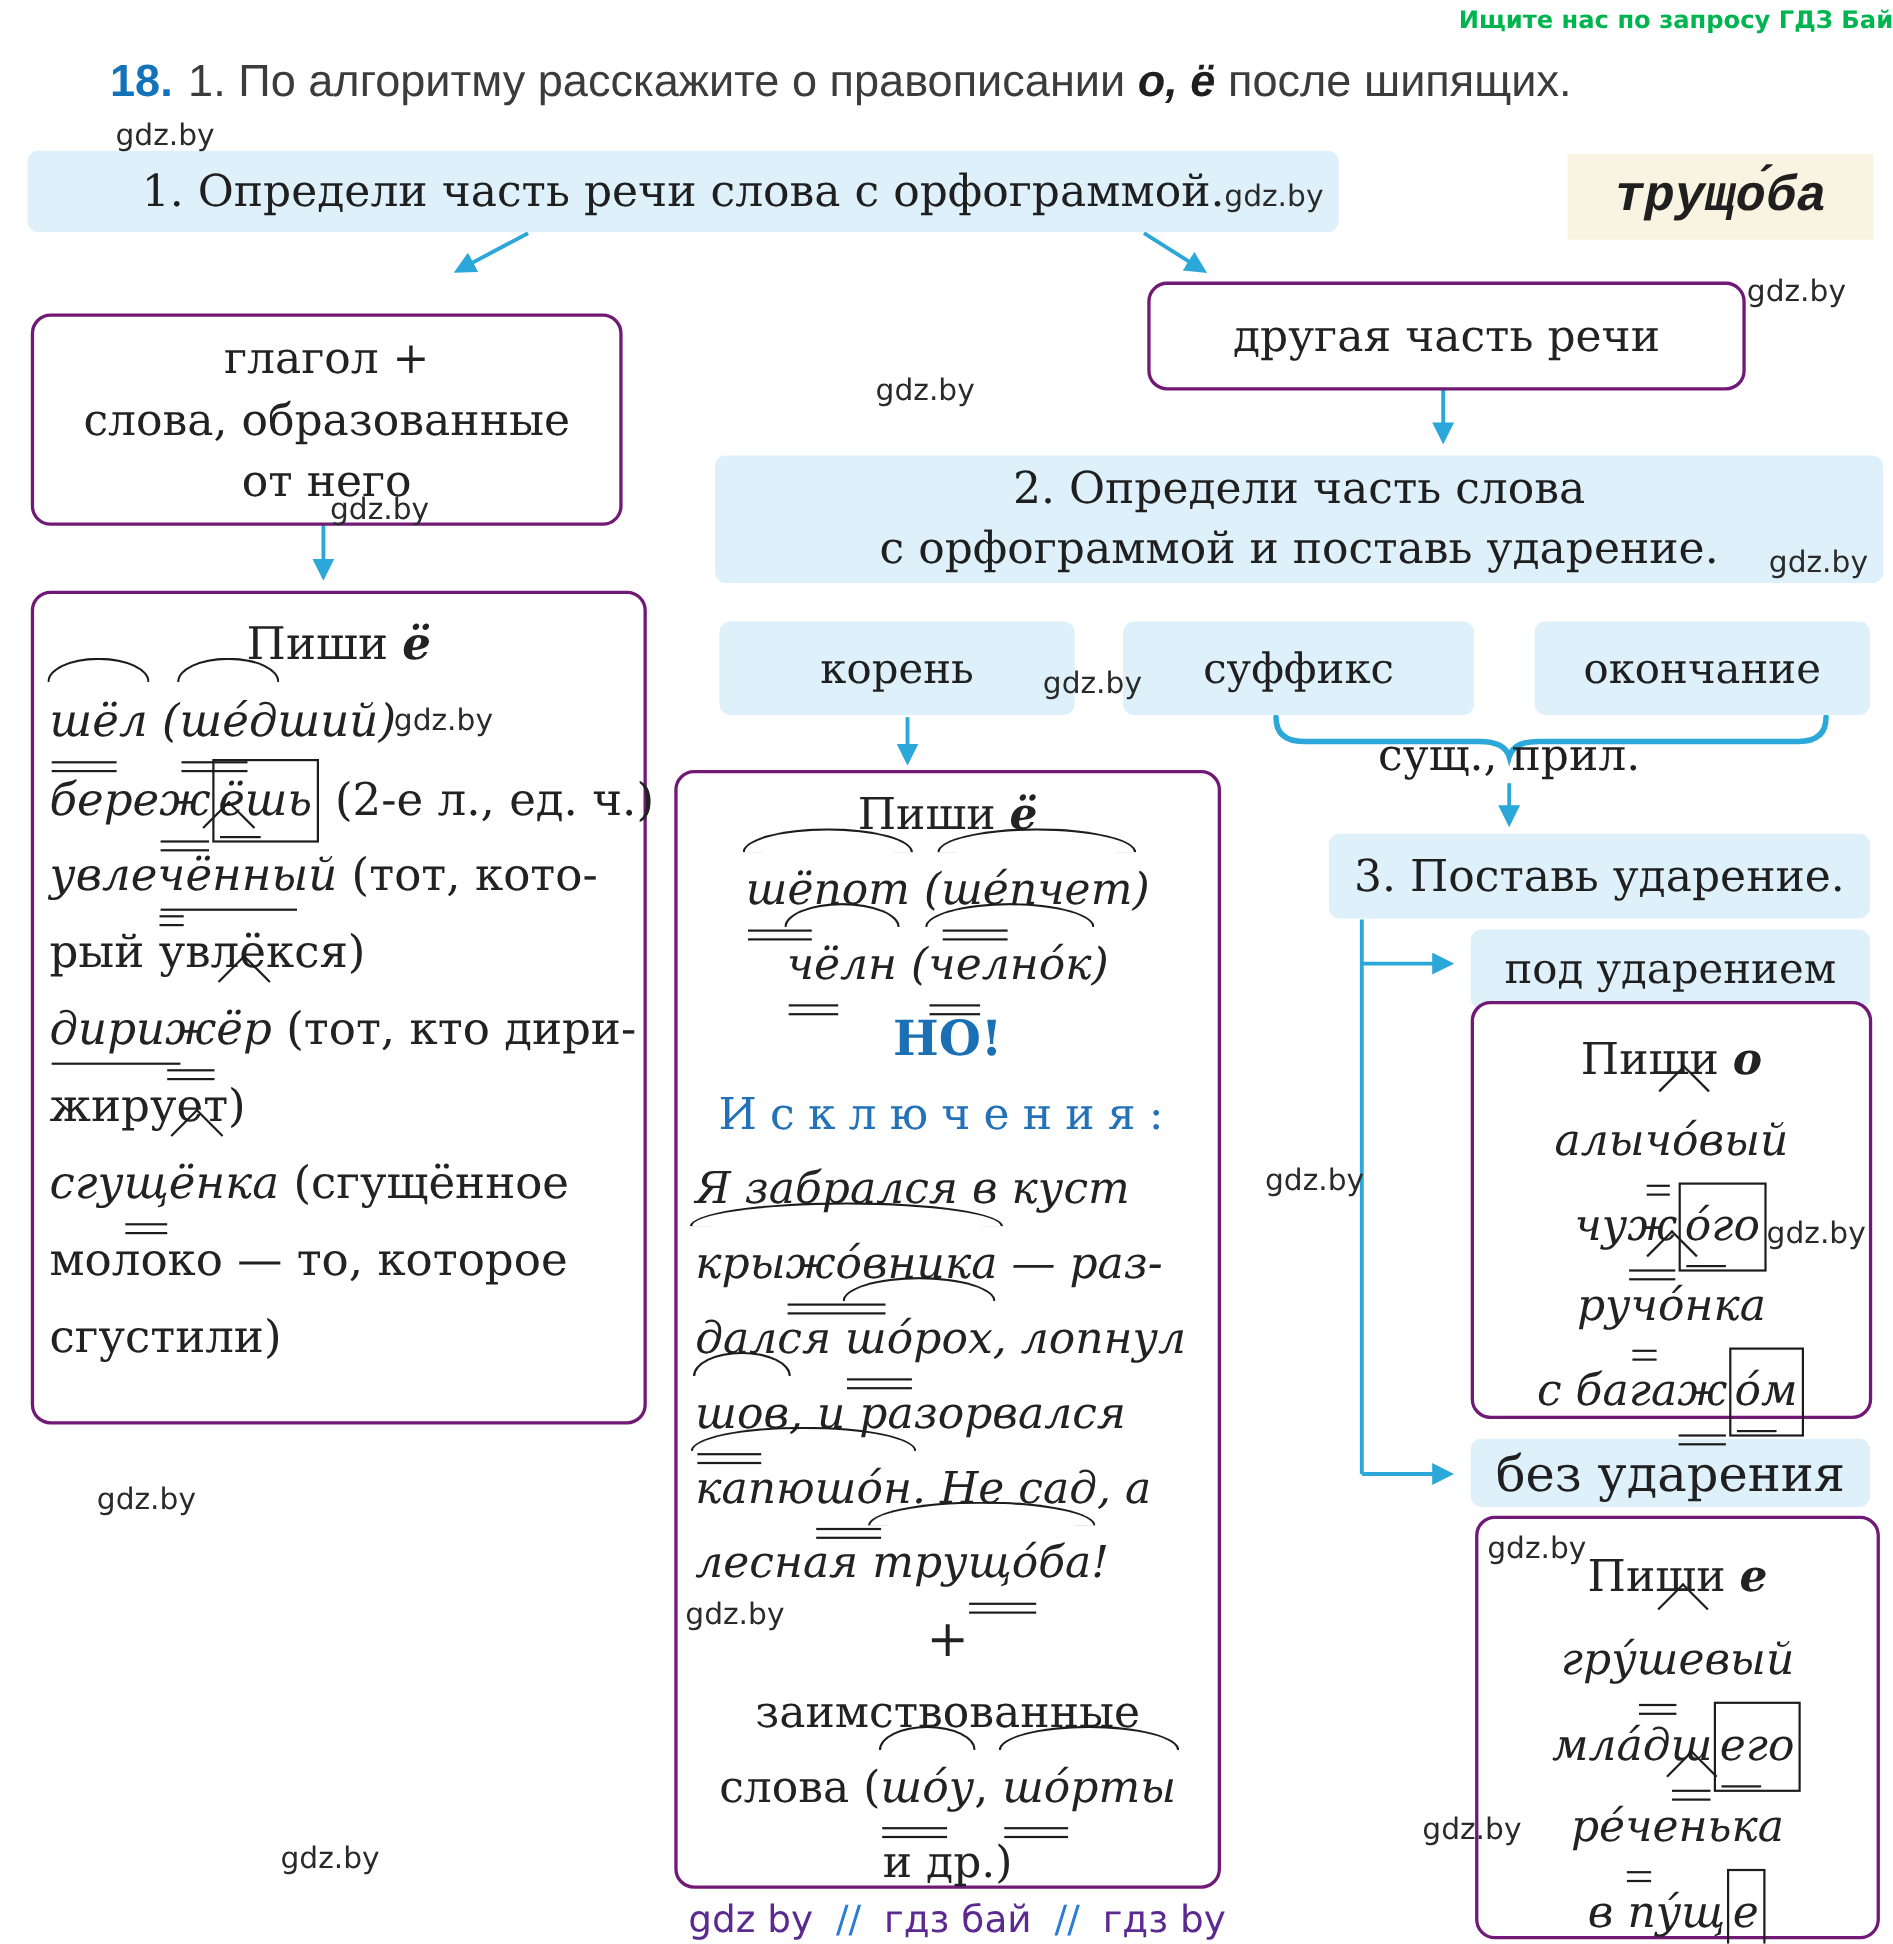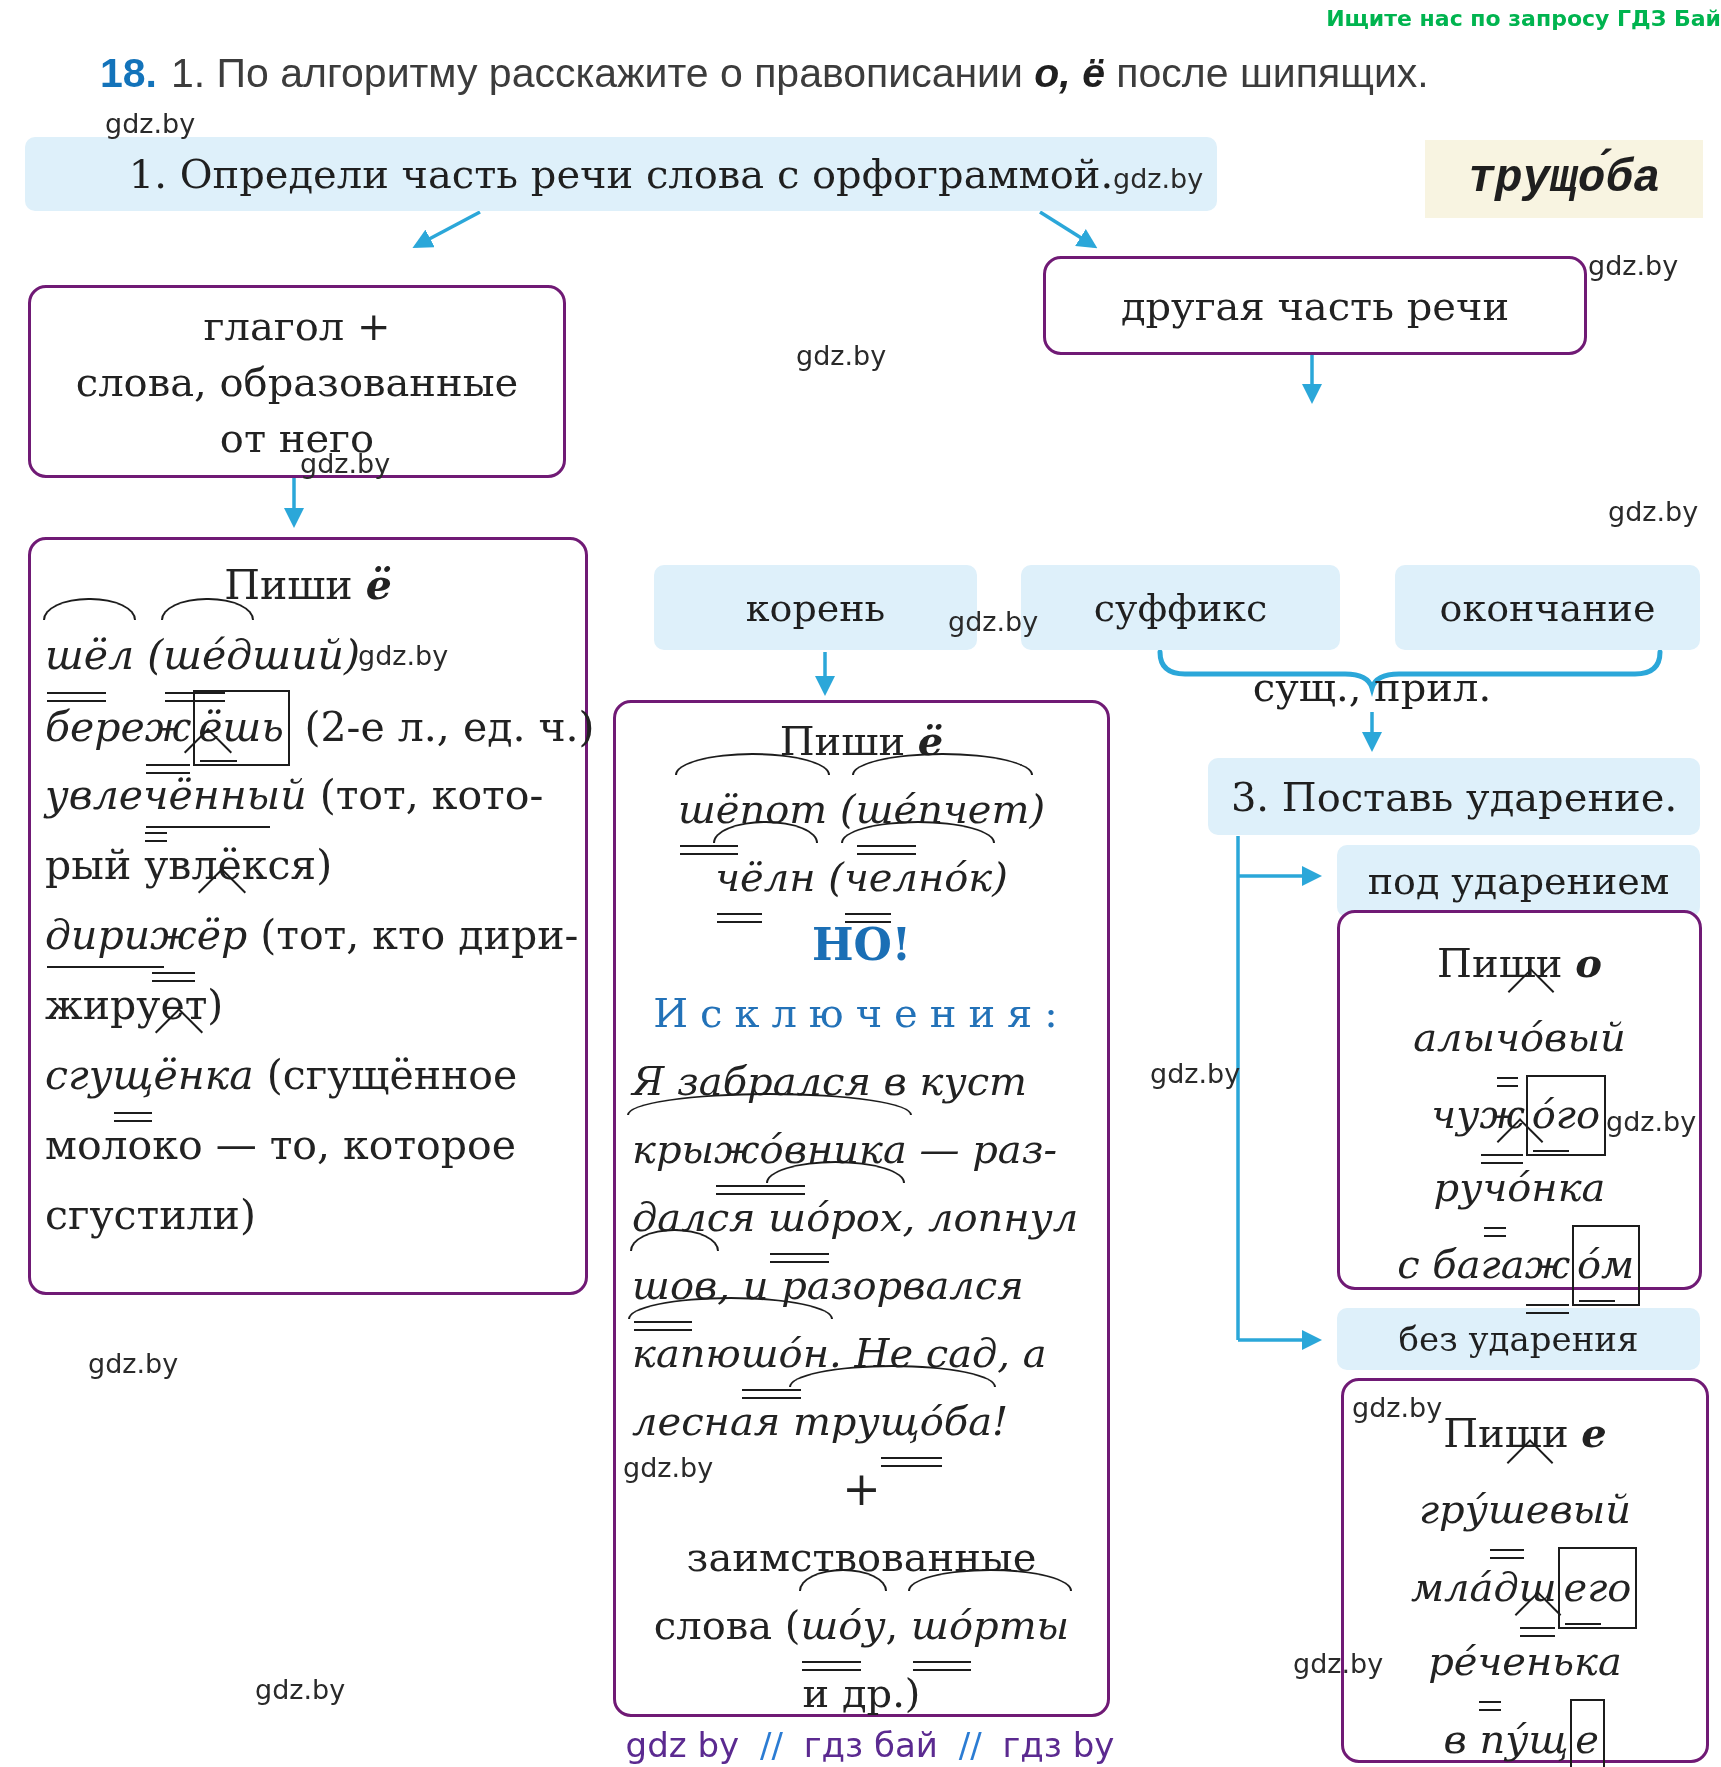--- a/index.html
+++ b/index.html
@@ -140,6 +140,10 @@
     <span>другая часть речи</span>
   </div>
 
+  <div class="bluebox step2">
+    <div>2. Определи часть слова</div>
+    <div>с орфограммой и поставь ударение.</div>
+  </div>
 
   <div class="bluebox koren">корень</div>
   <div class="bluebox suffix">суффикс</div>

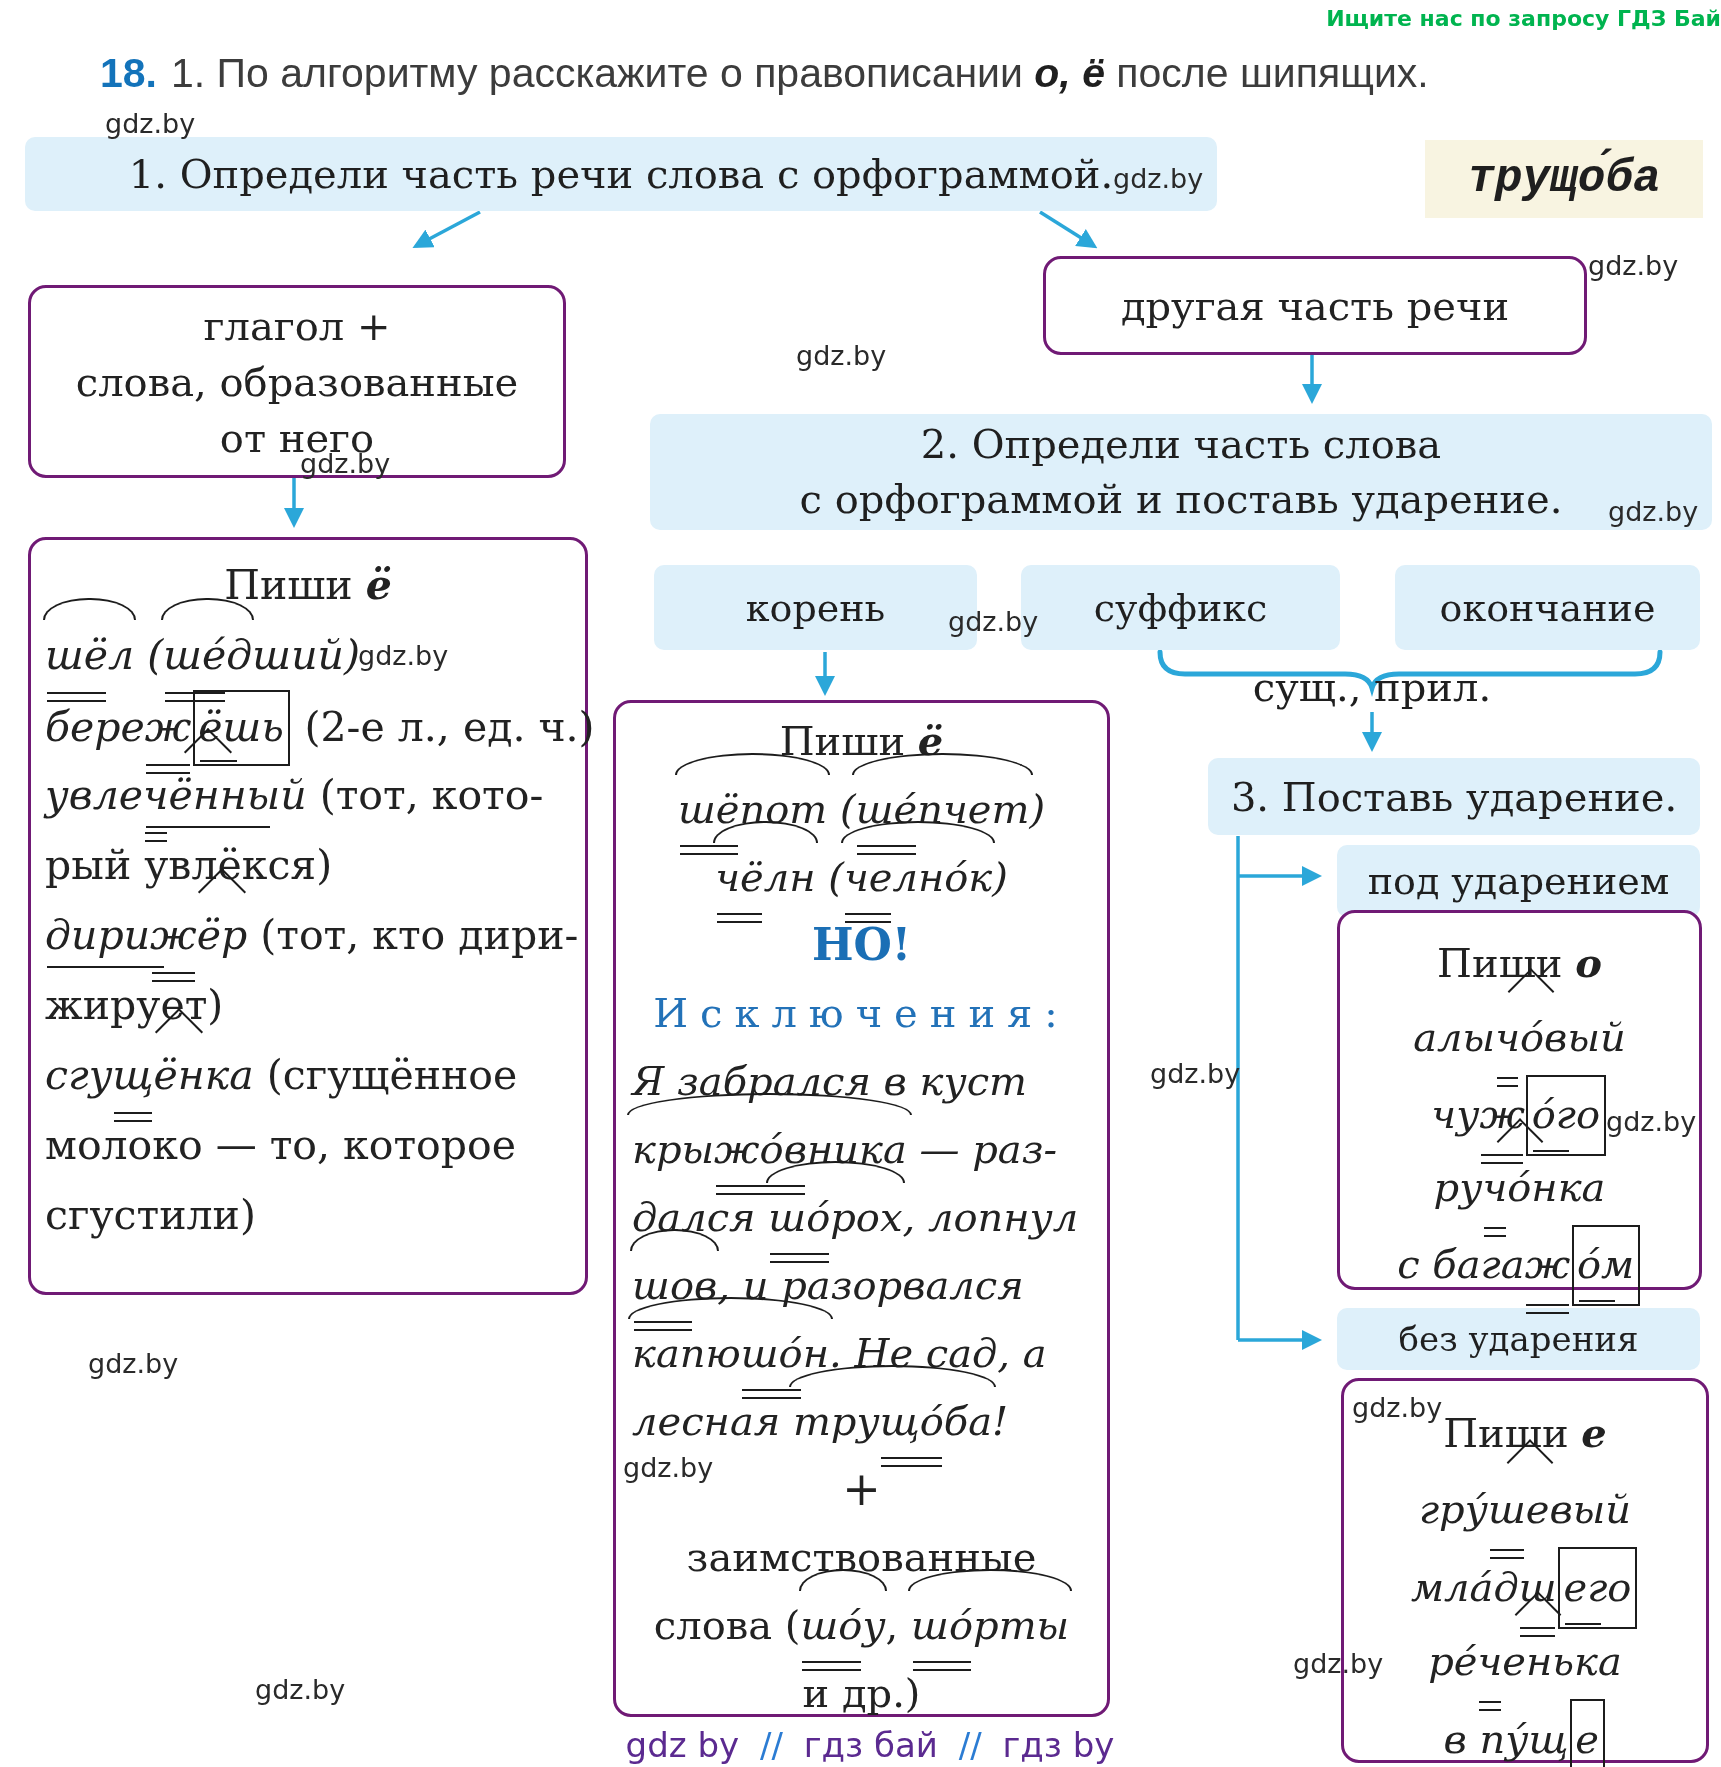--- a/index.html
+++ b/index.html
@@ -35,7 +35,7 @@
   .posnote{left:1240px;top:664px;width:264px;text-align:center;font-size:40px;color:#1f1f1f;}
   .step3{left:1208px;top:758px;width:492px;height:77px;}
   .stressed{left:1337px;top:845px;width:363px;height:72px;font-size:38px;}
-  .unstressed{left:1337px;top:1308px;width:363px;height:62px;font-size:34px;}
+  .unstressed{left:1337px;top:1308px;width:363px;height:62px;font-size:45px;}
 
   .lines{z-index:2;}
   .box-verb-e{left:28px;top:537px;width:560px;height:758px;padding-top:10px;box-sizing:border-box;font-size:41px;}

